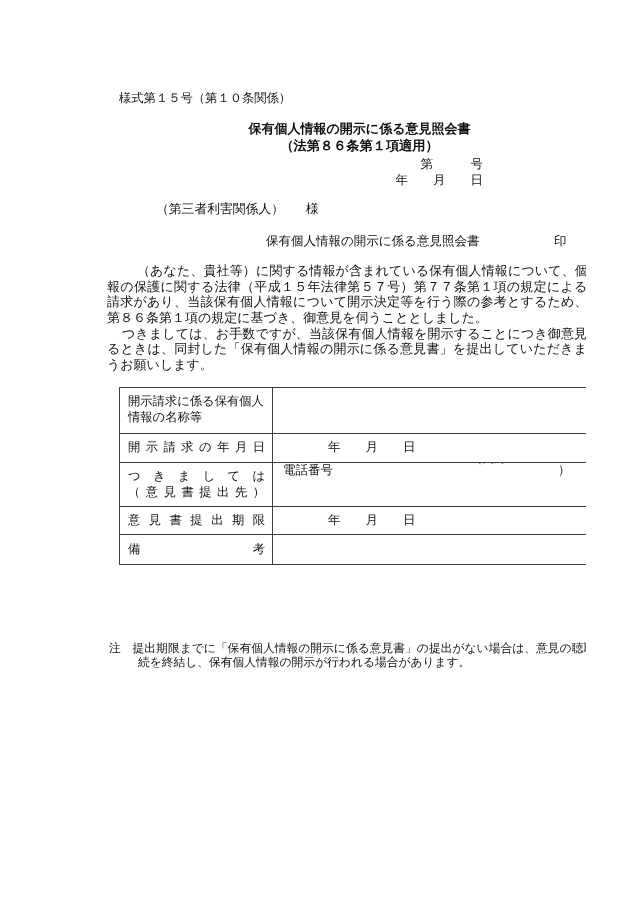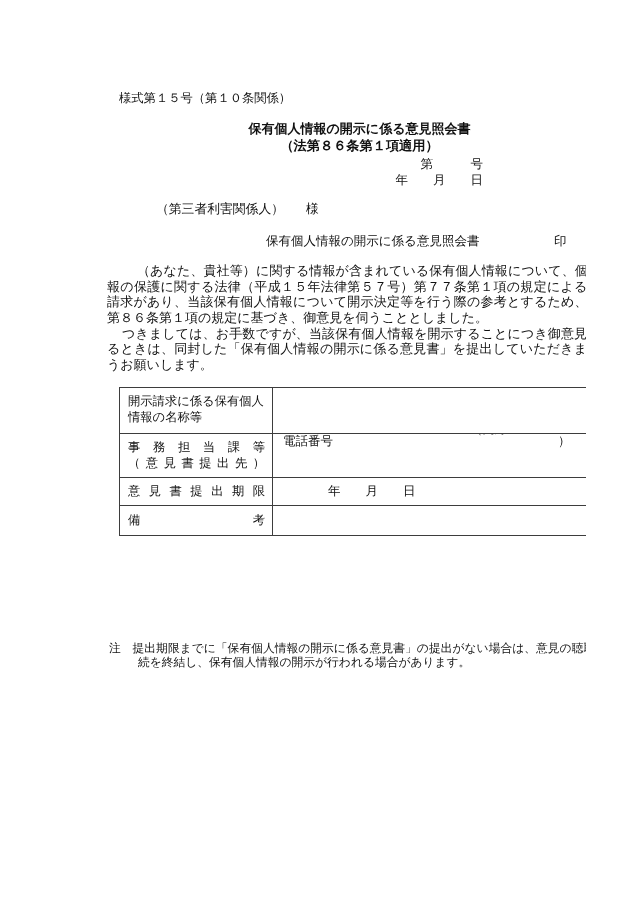--- a/index.html
+++ b/index.html
@@ -96,6 +96,12 @@
       <td class="c-value"></td>
     </tr>
     <tr>
+      <td class="c-label v-mid just" style="height:29px;">開示請求の年月日</td>
+      <td class="c-value v-mid">
+        <div class="date-line">年　　月　　日</div>
+      </td>
+    </tr>
+    <tr>
       <td class="c-label v-mid" style="height:44px;">
         <div class="just">事務担当課等</div>
         <div class="just">（意見書提出先）</div>

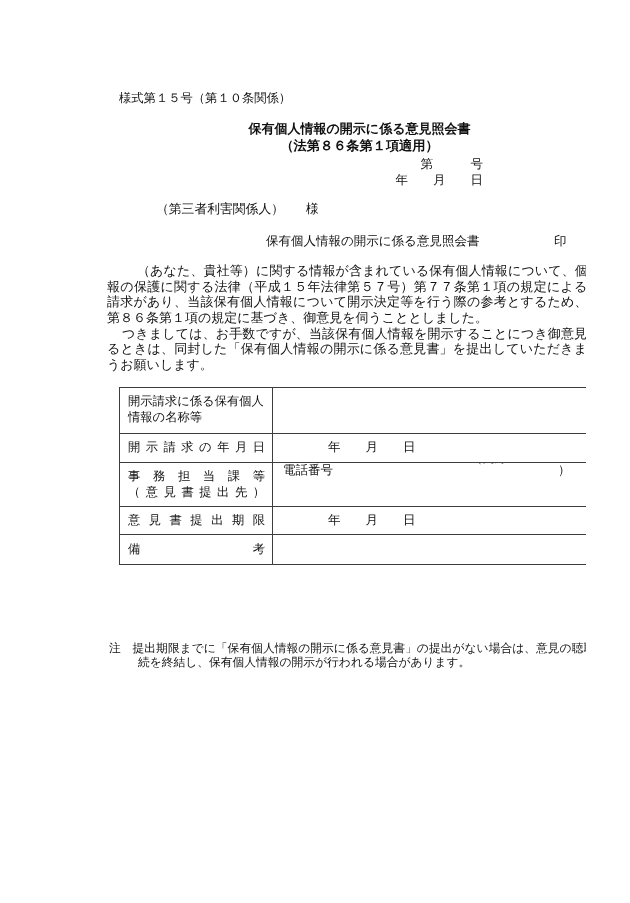--- a/index.html
+++ b/index.html
@@ -103,7 +103,7 @@
     </tr>
     <tr>
       <td class="c-label v-mid" style="height:44px;">
-        <div class="just">事務担当課等</div>
+        <div class="just">つきましては</div>
         <div class="just">（意見書提出先）</div>
       </td>
       <td class="c-value">

